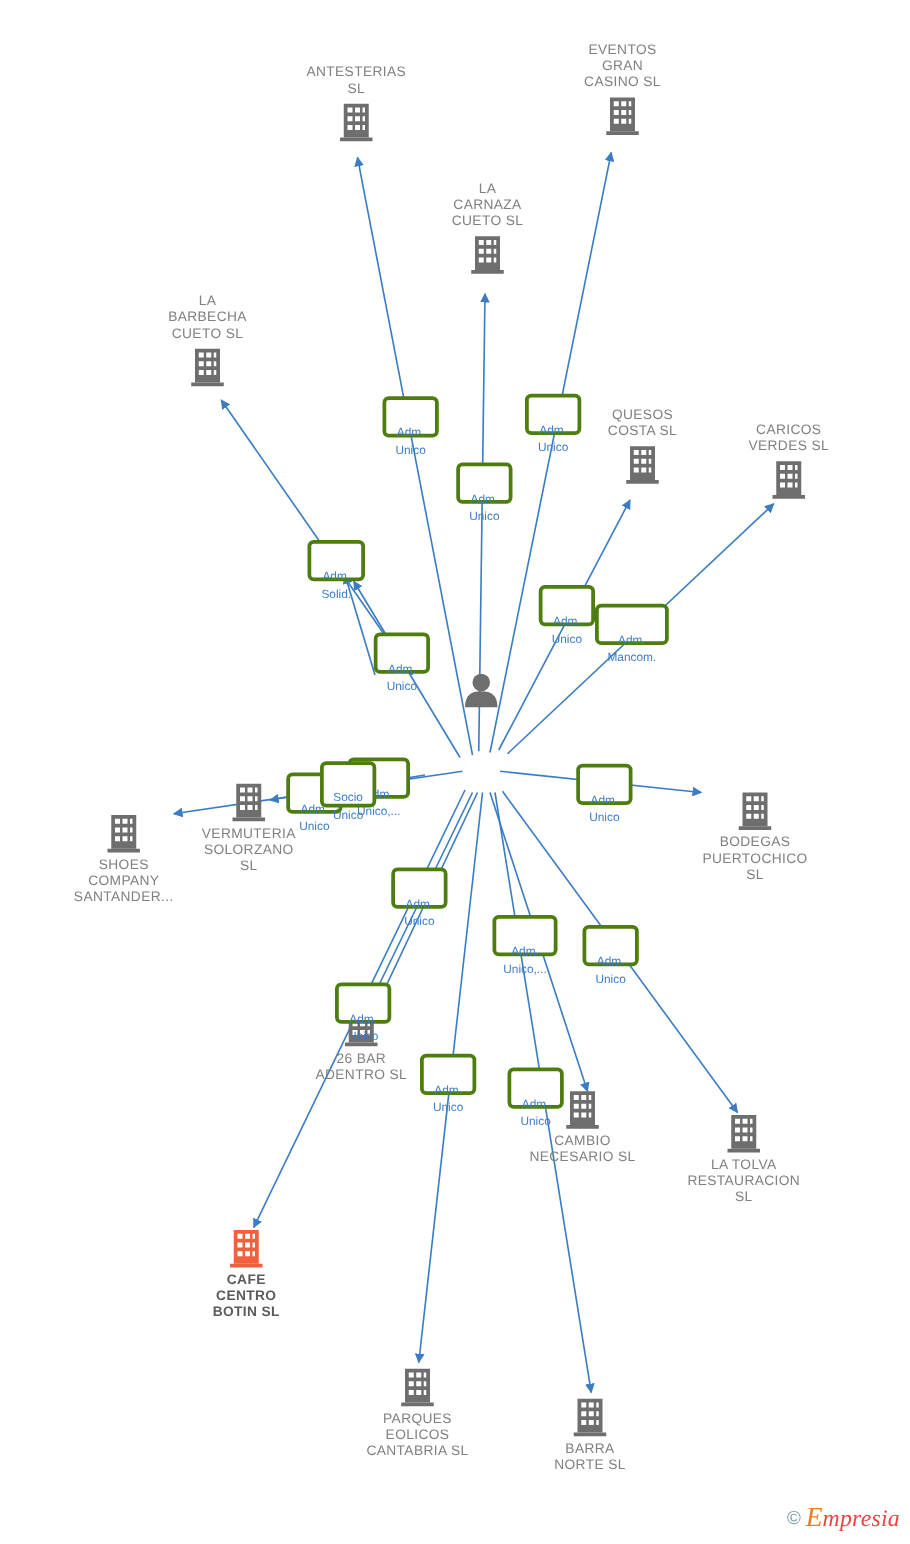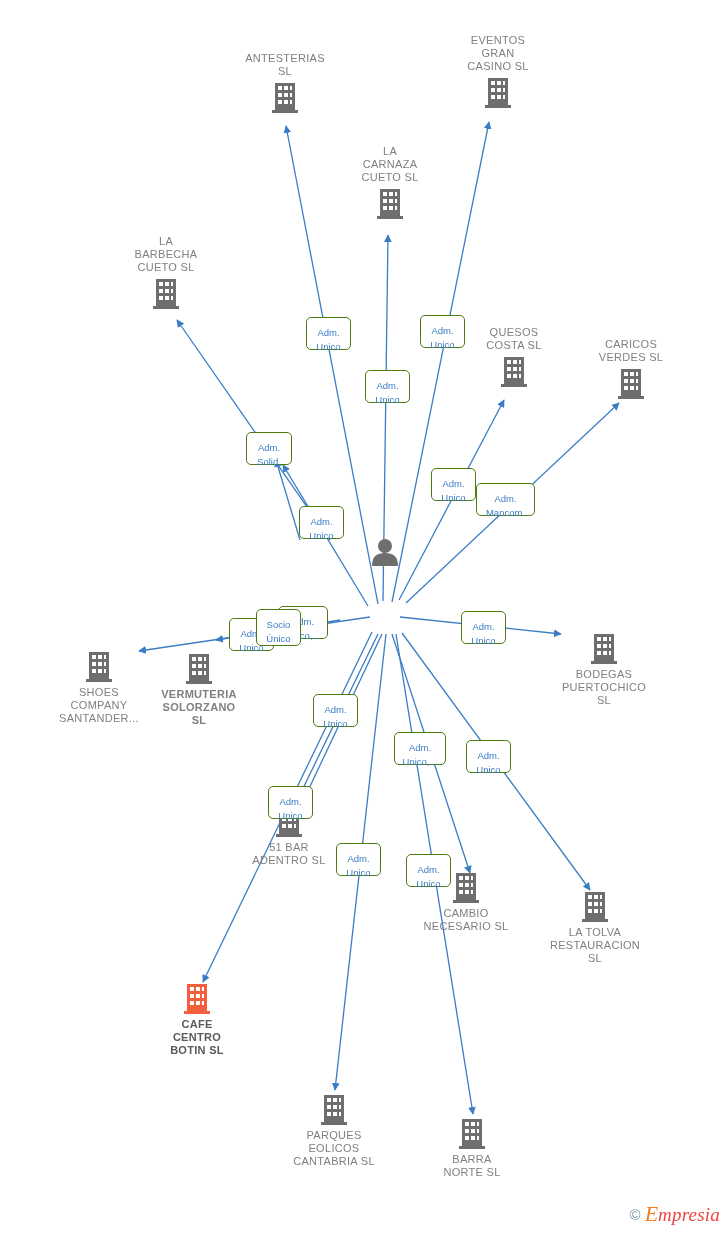--- a/index.html
+++ b/index.html
@@ -73,13 +73,13 @@
     position: absolute;
     box-sizing: border-box;
     background: #ffffff;
-    border: 1px solid #4d7c0f;
+    border: 3px solid #4d7c0f;
     border-radius: 5px;
     color: #3b7dc4;
     font-size: 9.5px;
     line-height: 1.45;
     text-align: center;
-    padding: 8px 3px 4px 3px;
+    padding: 20px 3px 4px 3px;
     white-space: pre-line;
     box-shadow: 0 0 0 0 rgba(0,0,0,0);
   }

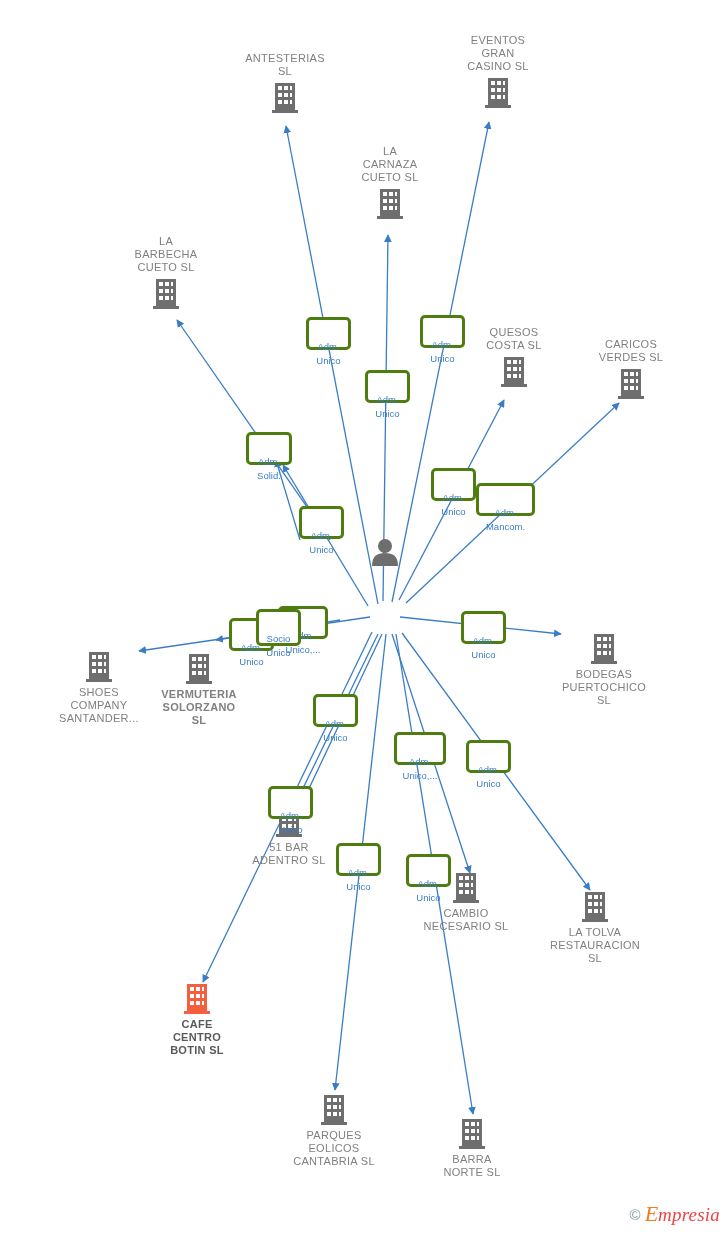--- a/index.html
+++ b/index.html
@@ -294,7 +294,7 @@
   </div>
 
 
-  <div class="node" style="left:199px; top:652px;font-weight:bold;">
+  <div class="node" style="left:199px; top:625px;">
     <span class="glyph">
       <svg width="32" height="34" viewBox="0 0 32 34">
           <g fill="#6e6e6e">

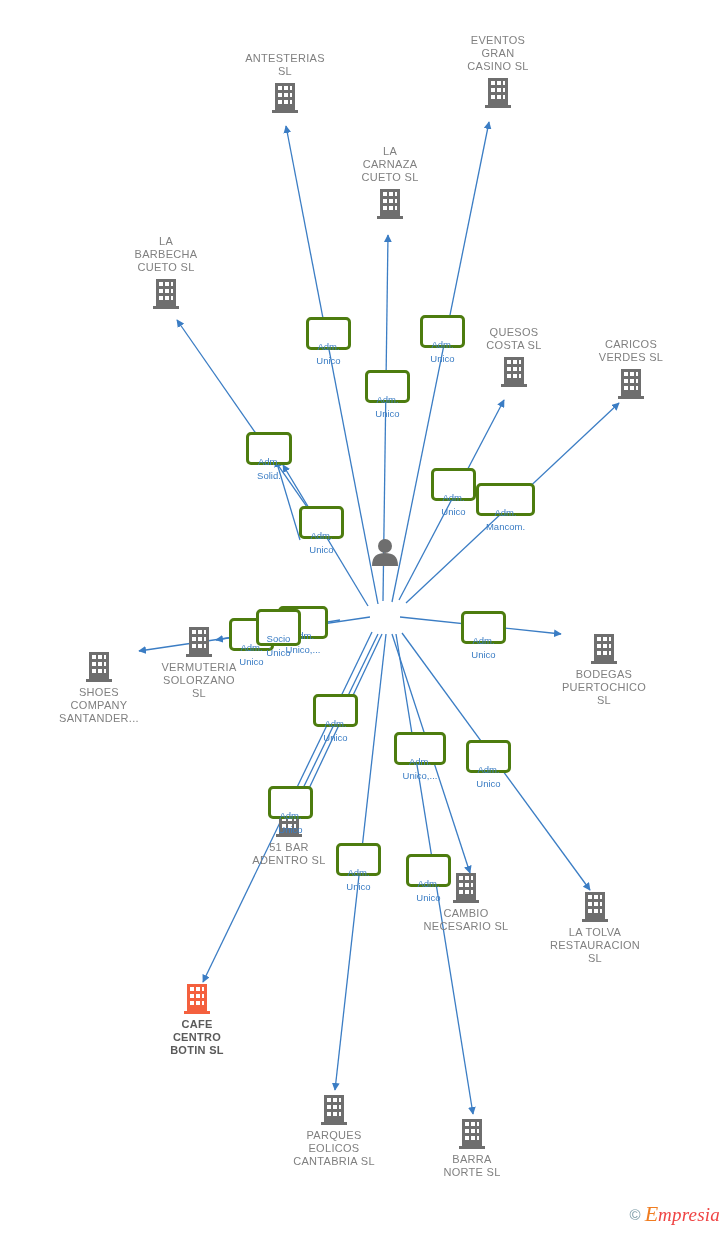--- a/index.html
+++ b/index.html
@@ -389,7 +389,7 @@
           </g>
         </svg>
     </span>
-    <span class="label">51 BAR
+    <span class="label">26 BAR
 ADENTRO  SL</span>
   </div>
 

